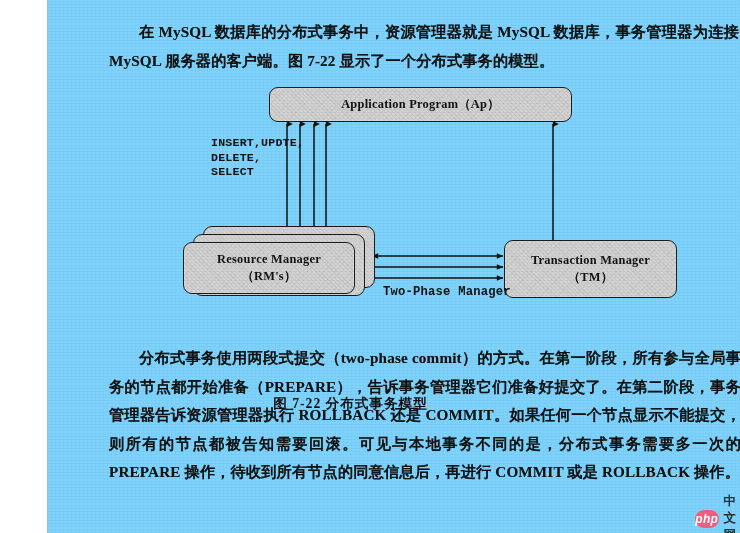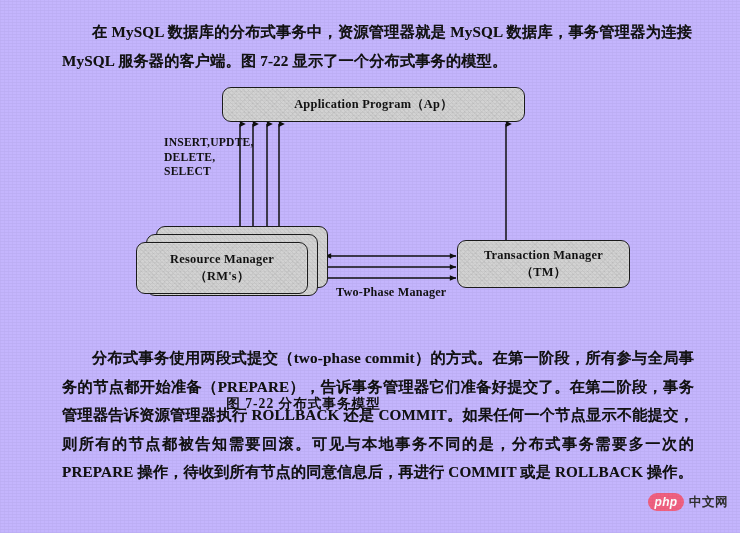--- a/index.html
+++ b/index.html
@@ -21,7 +21,8 @@
   #page {
     position: absolute;
     inset: 0;
-    background: #c4b5fd;
+    background: #7dd3fc;
+    margin-left: 47px;
   }
   #grain {
     position: absolute;

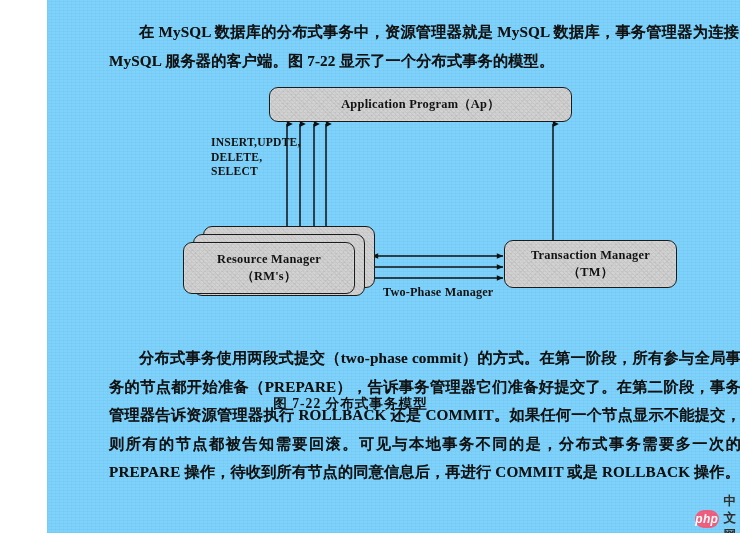--- a/index.html
+++ b/index.html
@@ -130,6 +130,7 @@
     line-height: 14.6px;
     color: #111;
     white-space: pre-line;
+    font-family: Liberation Mono, monospace;
   }
   #label-sql   { left: 164px; top: 54px; }
   #label-2pc   { left: 336px; top: 203px; font-size: 12.2px; }

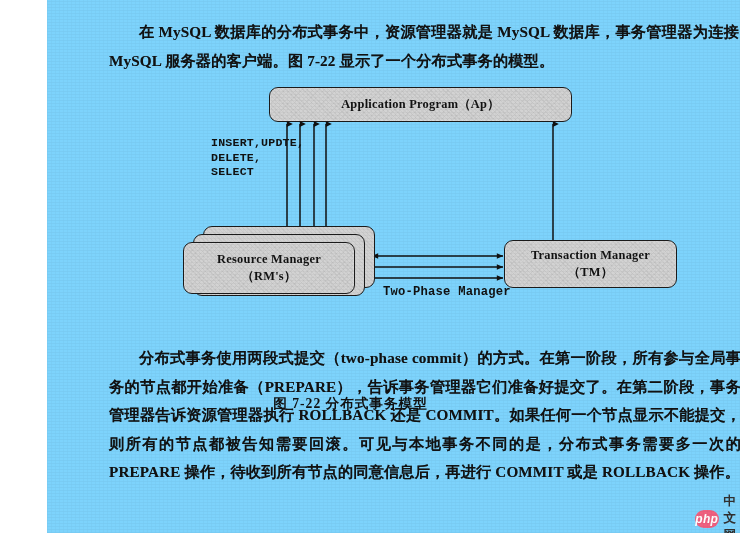--- a/index.html
+++ b/index.html
@@ -118,7 +118,7 @@
     left: 457px;
     top: 158px;
     width: 173px;
-    height: 48px;
+    height: 58px;
   }
 
   

